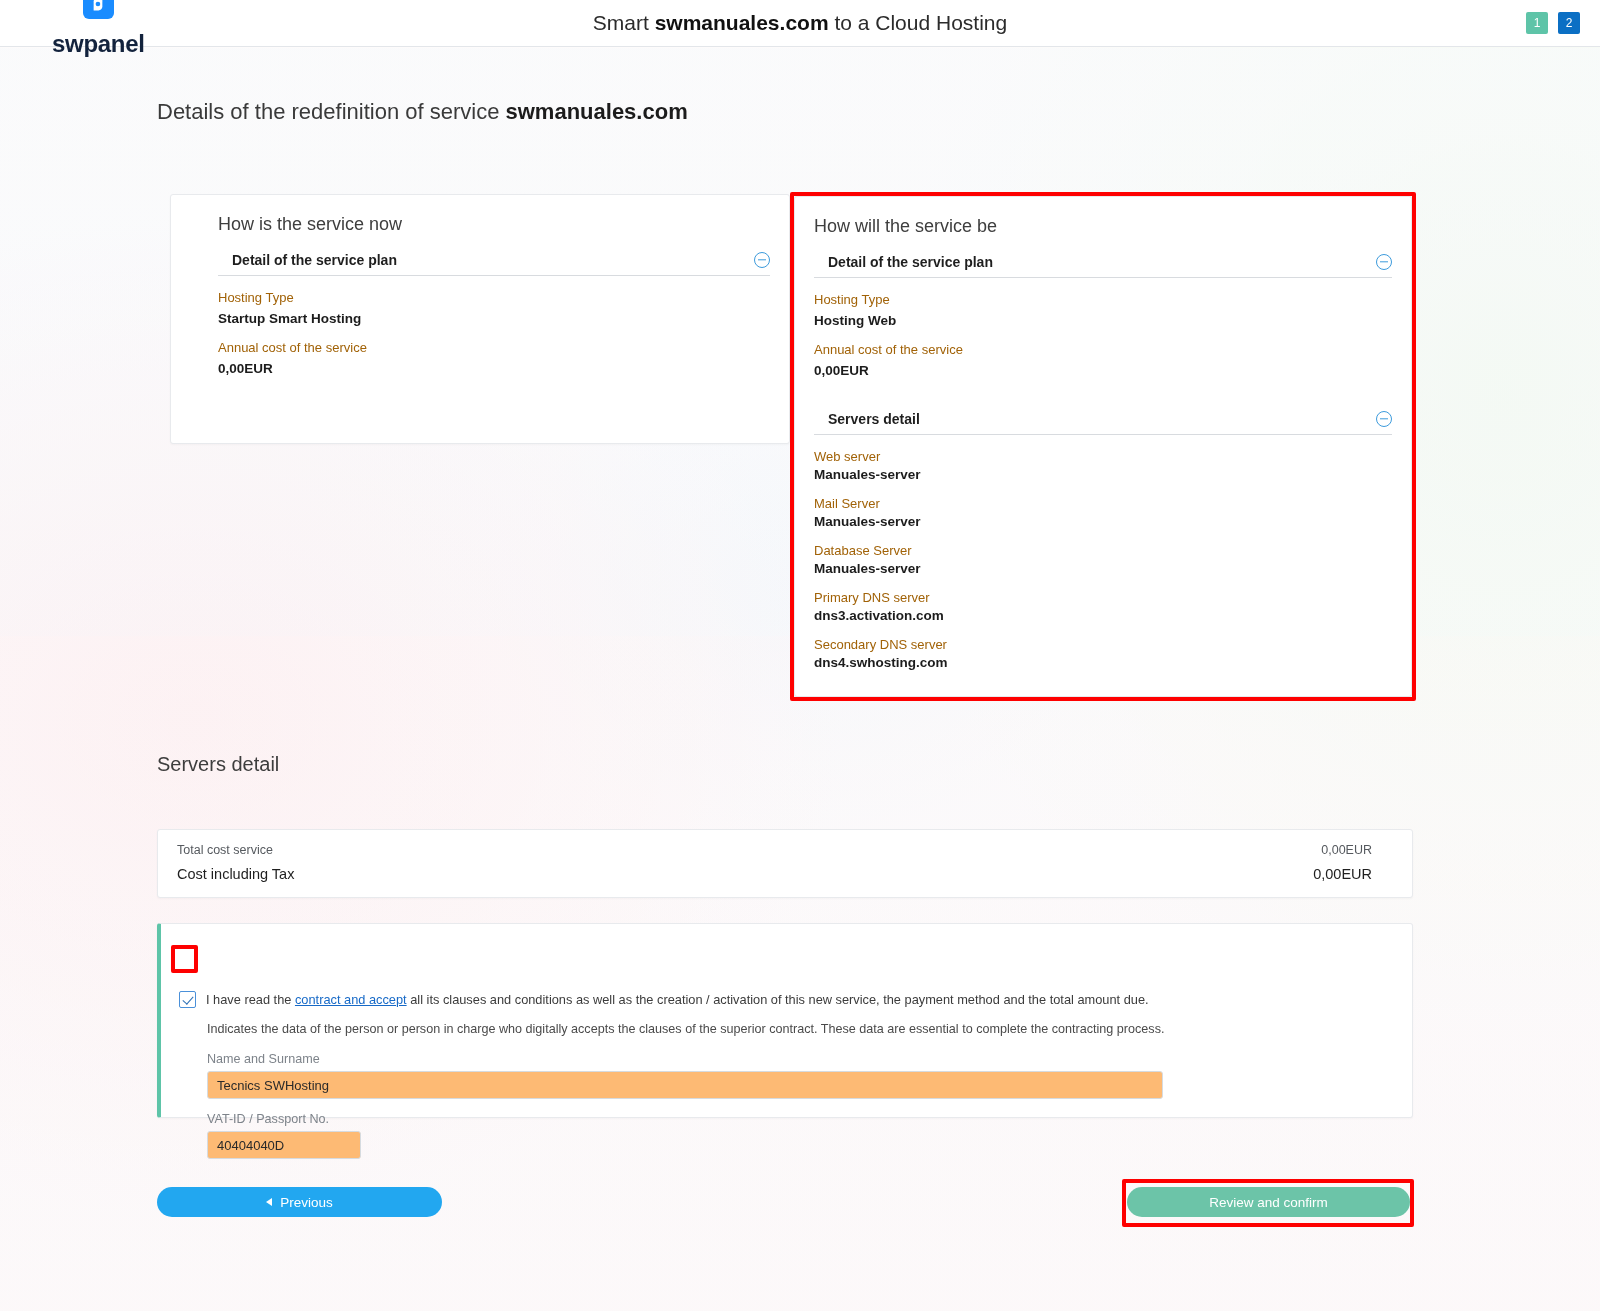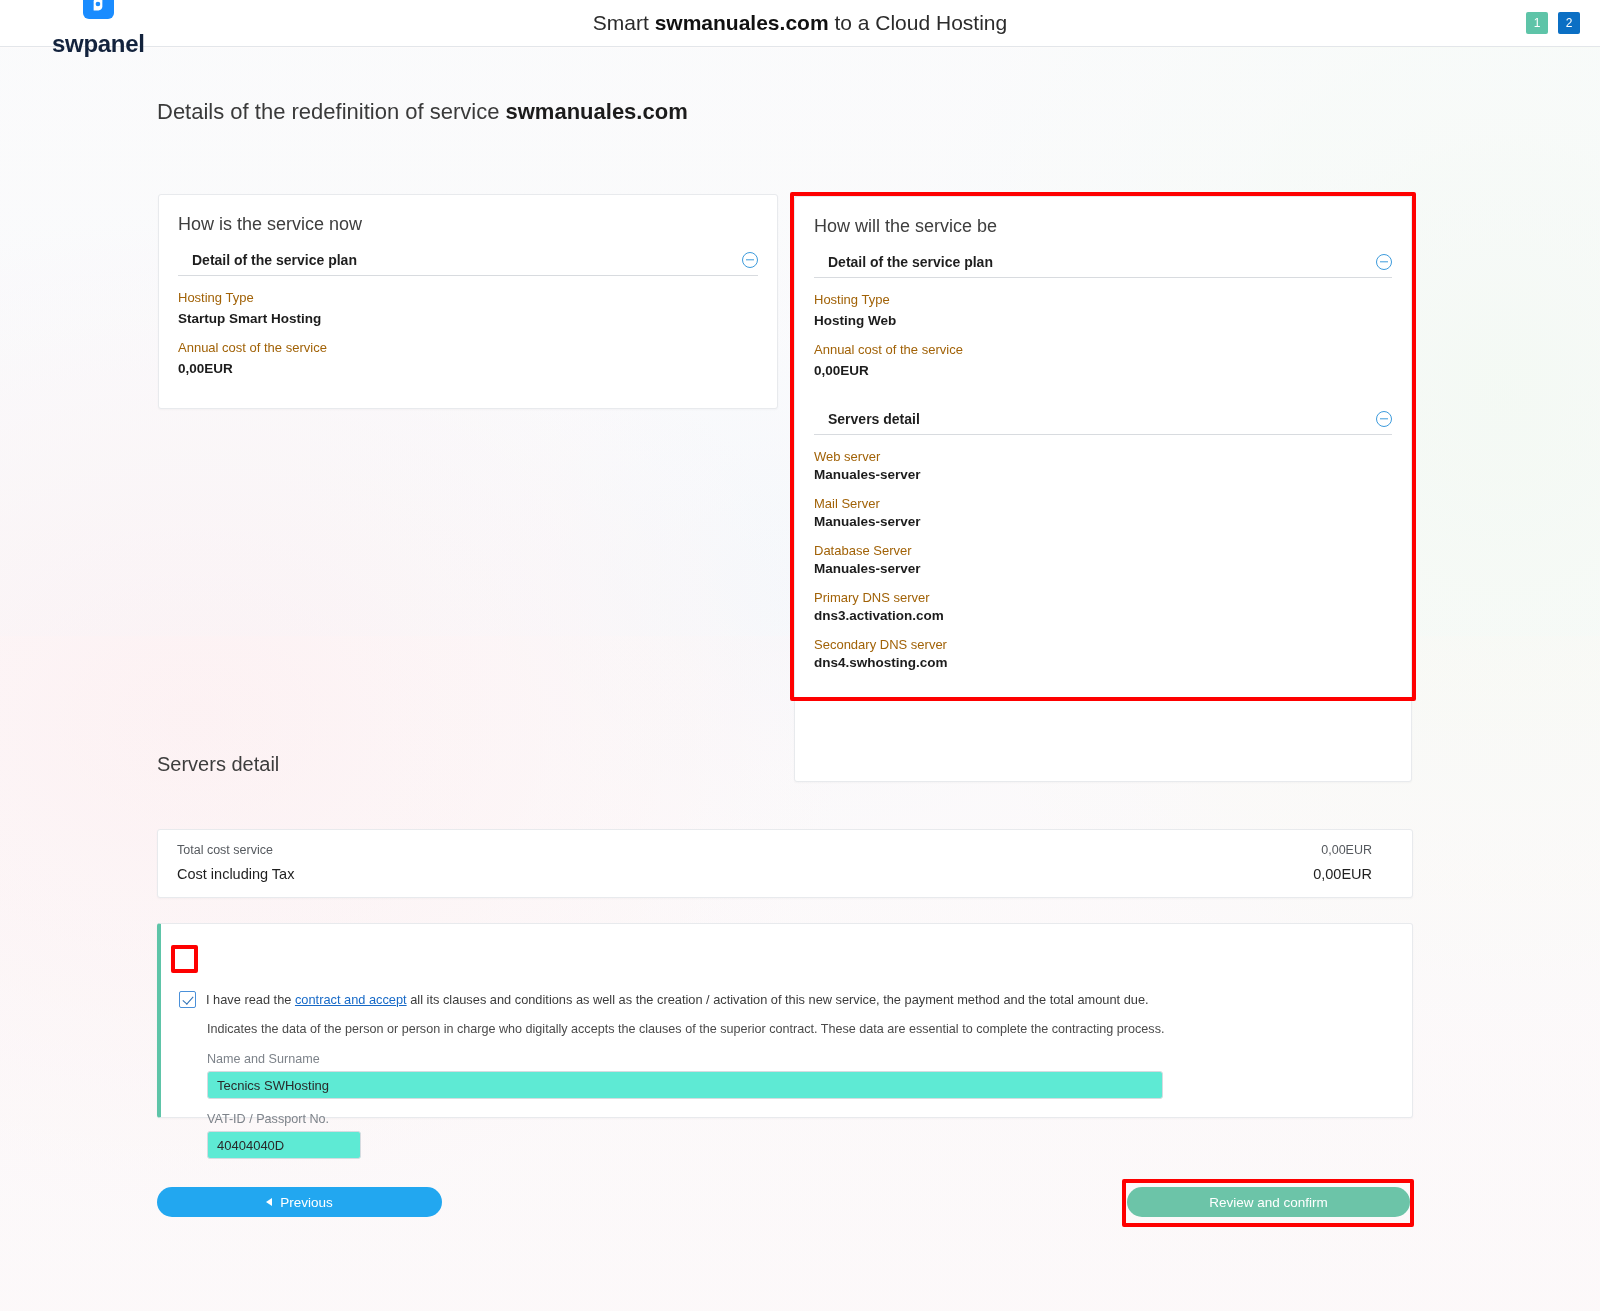--- a/index.html
+++ b/index.html
@@ -106,7 +106,7 @@
     border-radius: 3px;
     box-shadow: 0 1px 2px rgba(0,0,0,0.03);
   }
-  .card-now  { left: 158px; top: 147px; width: 620px; height: 215px; }
+  .card-now  { left: 170px; top: 147px; width: 620px; height: 250px; padding-left: 28px; }
   .card-next { left: 794px; top: 149px; width: 618px; height: 586px; }
 
   .redbox {

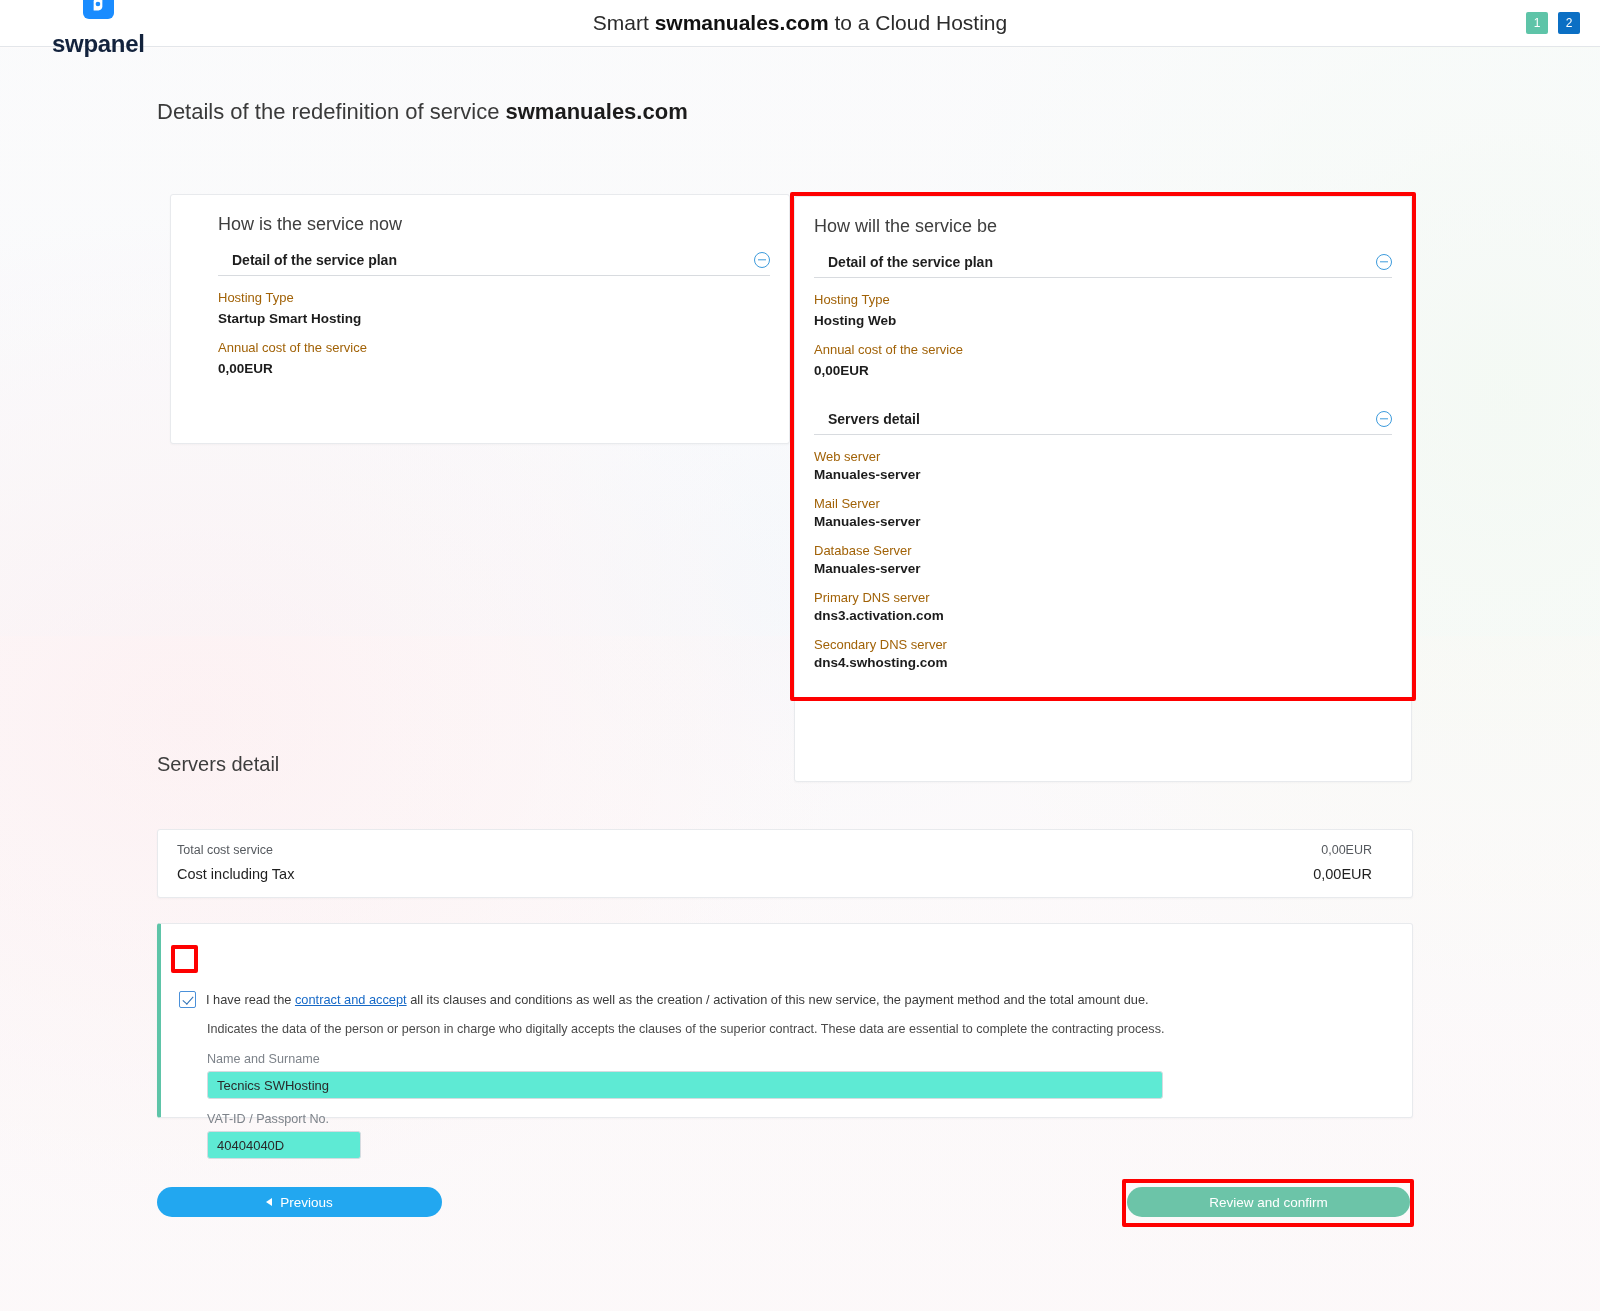--- a/index.html
+++ b/index.html
@@ -107,7 +107,7 @@
     box-shadow: 0 1px 2px rgba(0,0,0,0.03);
   }
   .card-now  { left: 170px; top: 147px; width: 620px; height: 250px; padding-left: 28px; }
-  .card-next { left: 794px; top: 149px; width: 618px; height: 586px; }
+  .card-next { left: 794px; top: 149px; width: 618px; height: 501px; }
 
   .redbox {
     position: absolute;

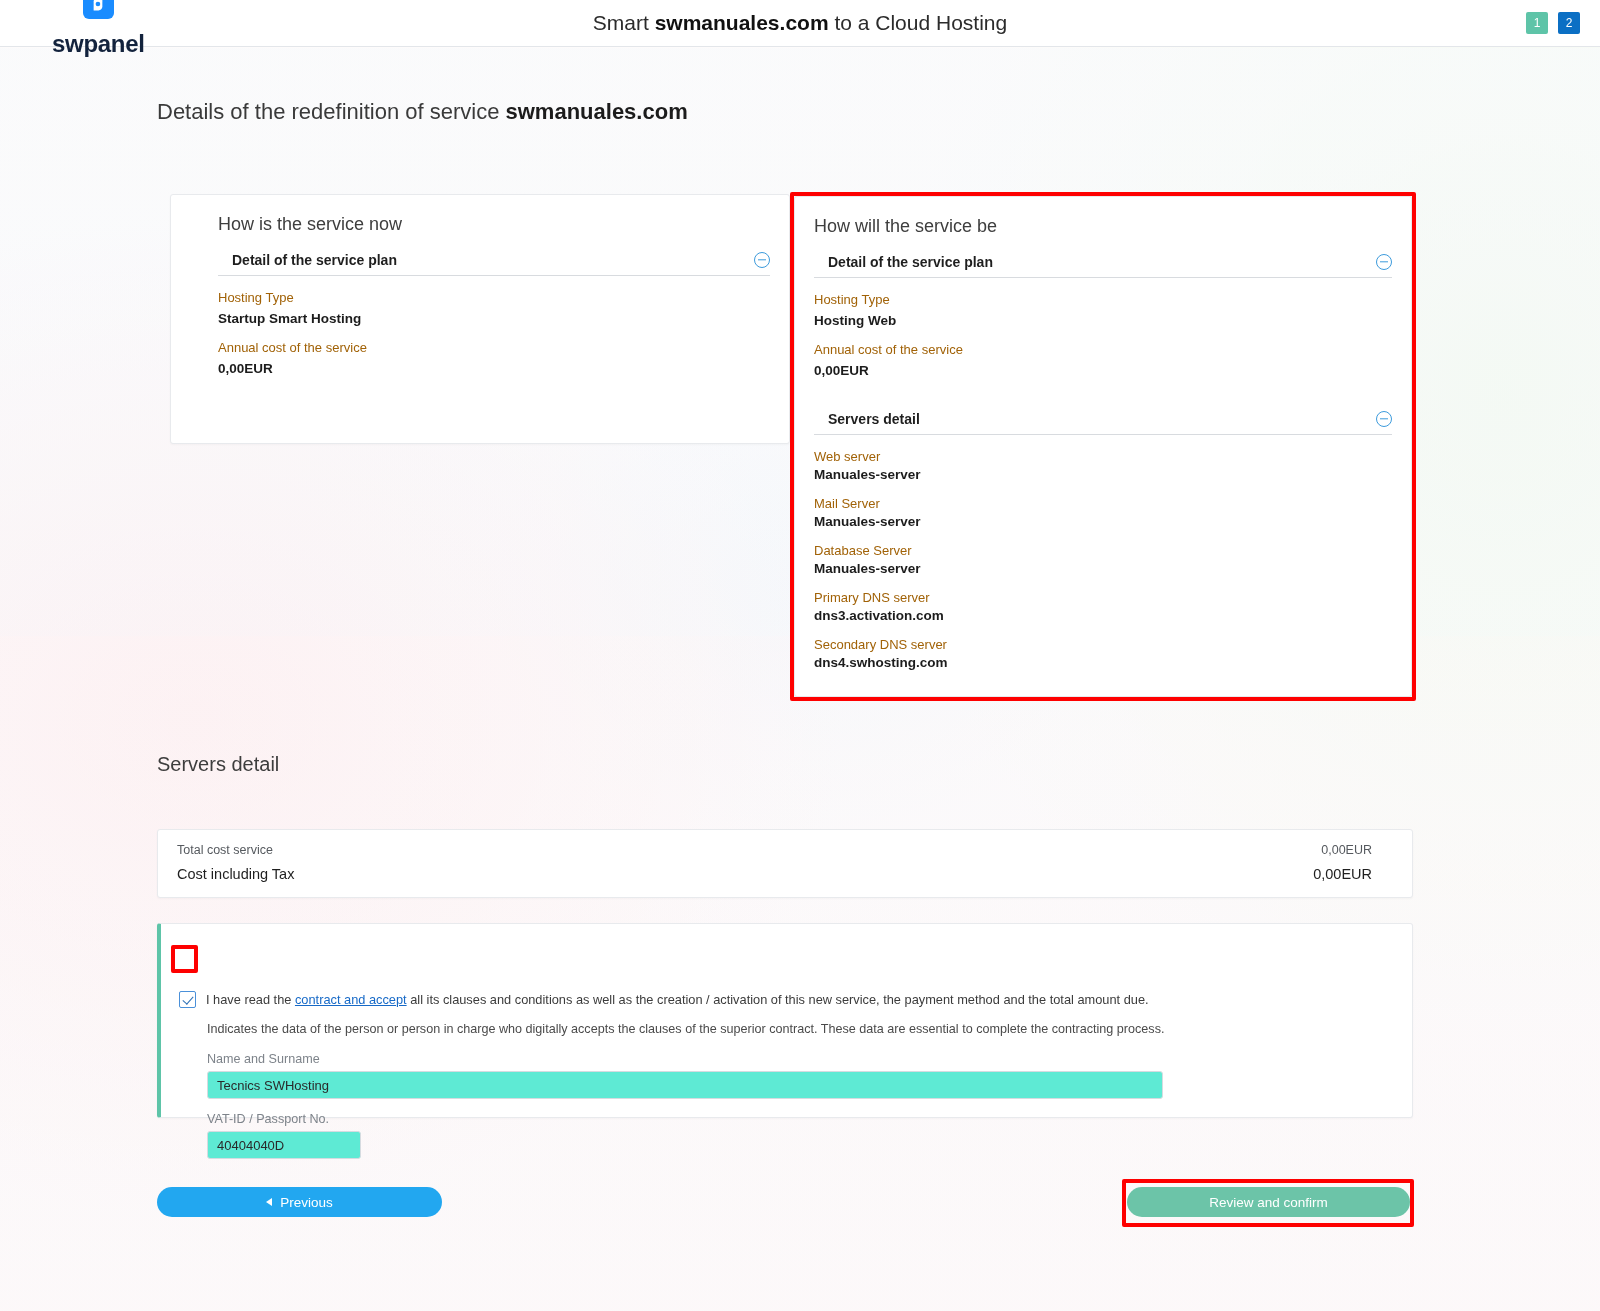--- a/index.html
+++ b/index.html
@@ -259,7 +259,7 @@
     height: 28px;
     border: 1px solid #d6dbe0;
     border-radius: 3px;
-    background: #5eead4;
+    background: #fdba74;
     font-family: "Liberation Sans", sans-serif;
     font-size: 13px;
     color: #2a2a2a;

